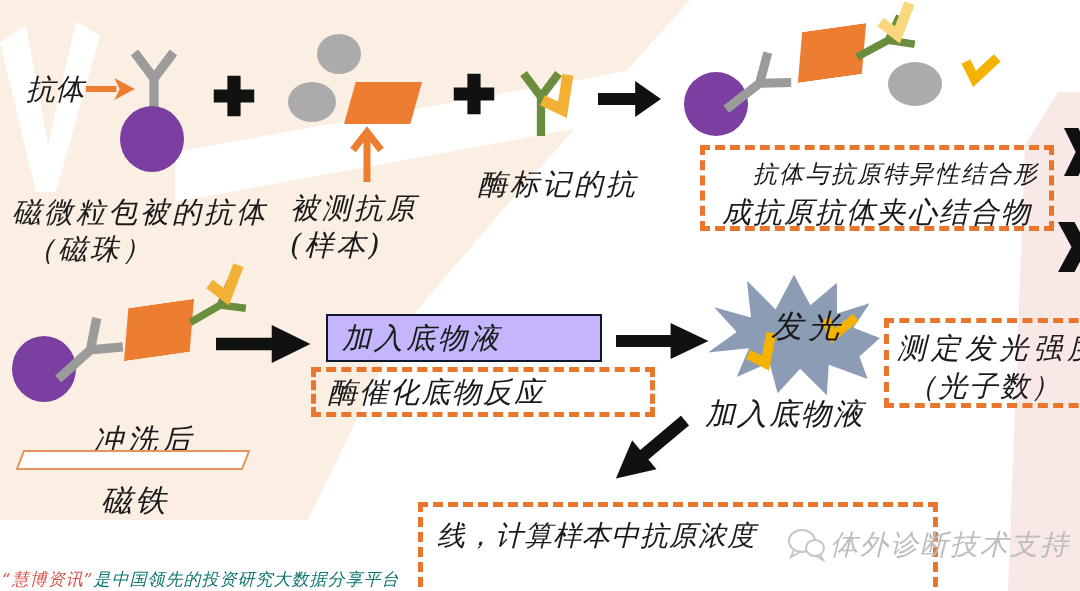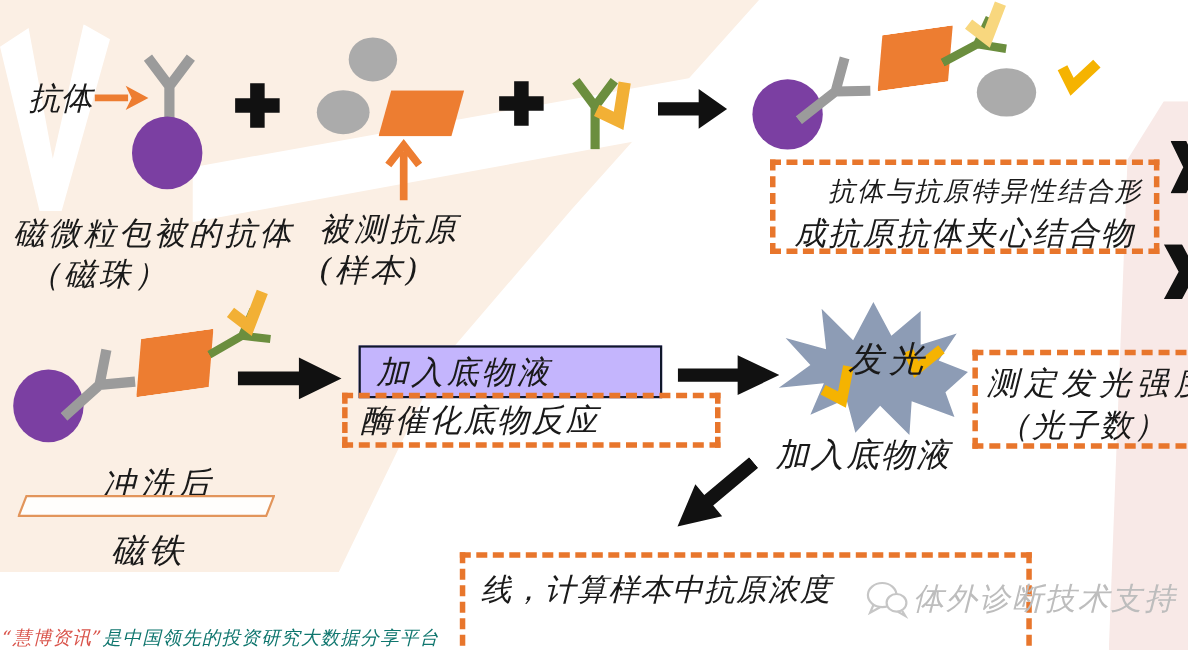--- a/index.html
+++ b/index.html
@@ -98,6 +98,7 @@
       <use href="#chk"></use>
     </svg>
   <div class="abs cap" style="left:478px;top:164px;line-height:40px;">
+    <div>酶标记的抗</div>
   </div>
 
   <svg class="abs" style="left:598px;top:80px;color:#111;" width="64" height="38">

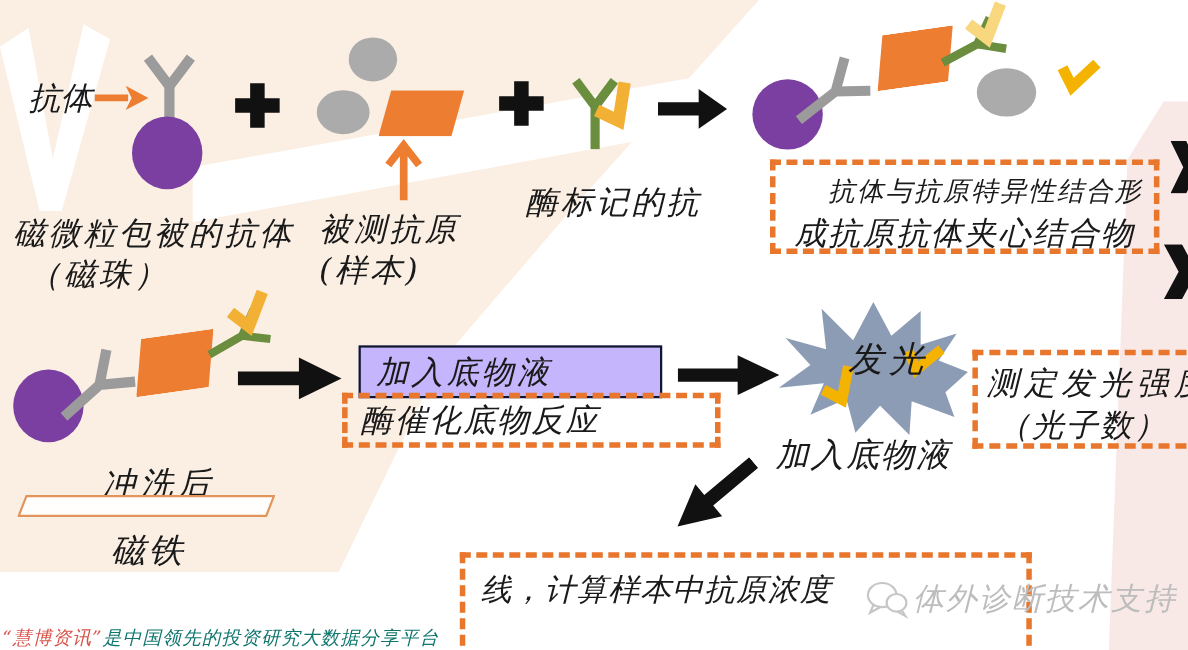--- a/index.html
+++ b/index.html
@@ -154,7 +154,7 @@
   <div class="abs solid-box" style="left:326px;top:314px;width:276px;height:48px;">
     <div style="font-size:29px;line-height:44px;padding-left:14px;letter-spacing:3px;">加入底物液</div>
   </div>
-  <div class="abs dash-box" style="left:311px;top:357px;width:344px;height:50px;">
+  <div class="abs dash-box" style="left:311px;top:367px;width:344px;height:50px;">
     <div style="font-size:29px;line-height:40px;padding-left:12px;letter-spacing:2px;">酶催化底物反应</div>
   </div>
 

